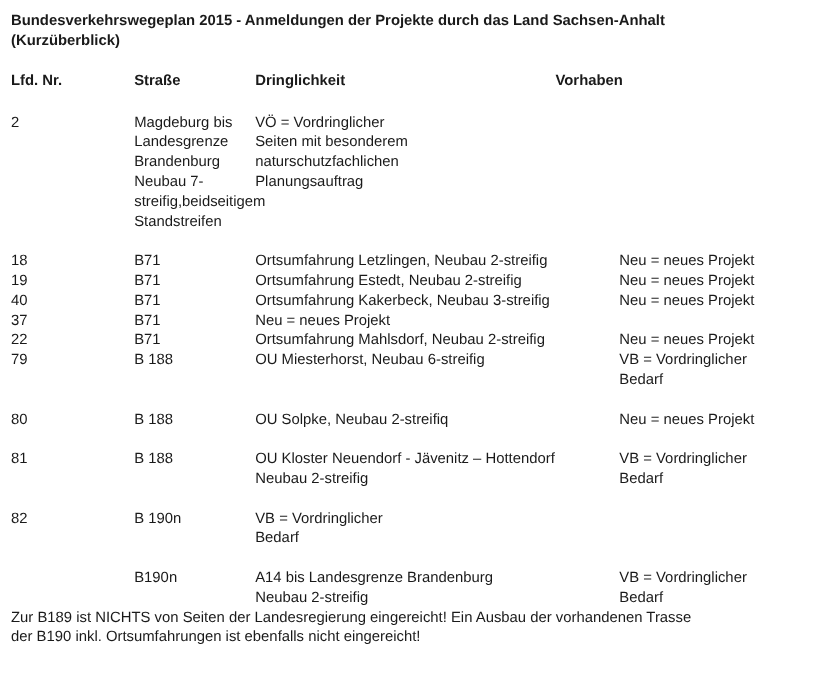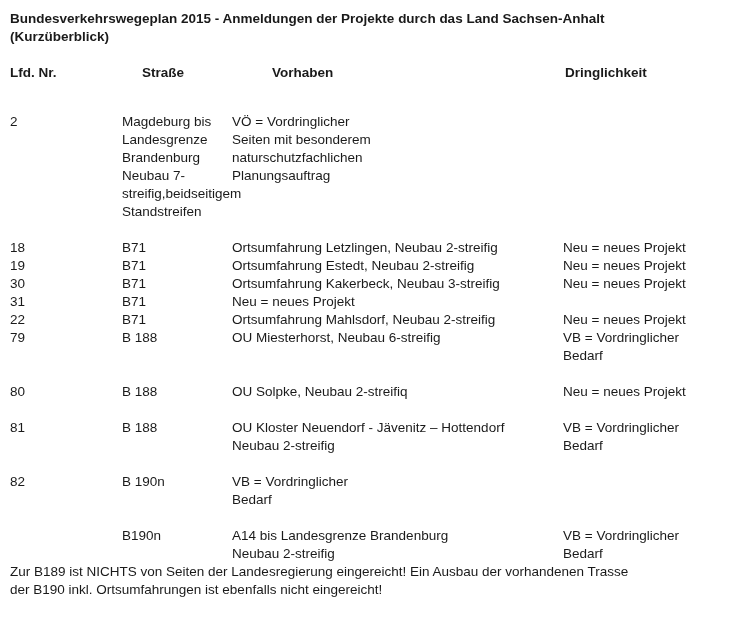--- a/index.html
+++ b/index.html
@@ -41,8 +41,7 @@
     grid-template-columns: 112px 110px 273px 1fr;
     font-weight: bold;
     margin-top: 18px;
-    margin-bottom: 31px;
-    gap: 20px;
+    margin-bottom: 20px;
   }
   .row.gap-after {
     margin-bottom: 18px;

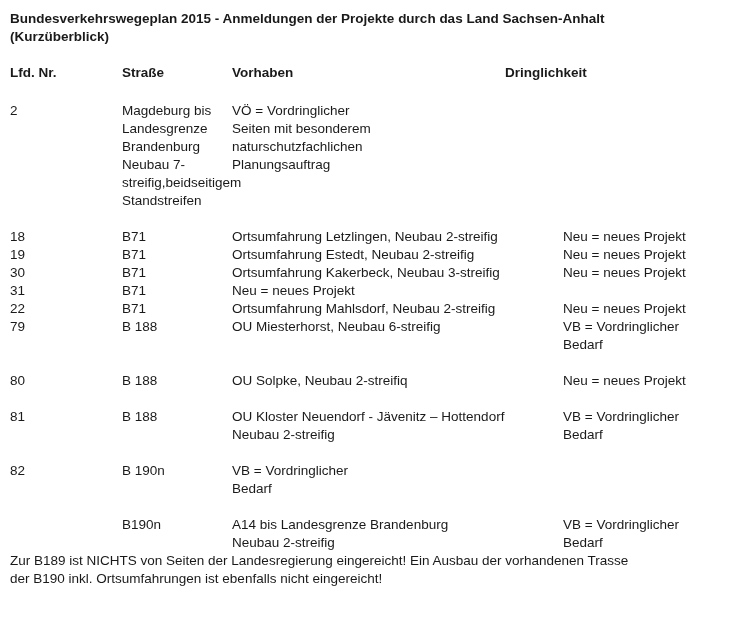--- a/index.html
+++ b/index.html
@@ -68,8 +68,8 @@
     <div class="row header-row">
       <div class="cell">Lfd. Nr.</div>
       <div class="cell">Straße</div>
+      <div class="cell">Dringlichkeit</div>
       <div class="cell">Vorhaben</div>
-      <div class="cell">Dringlichkeit</div>
     </div>
 
     <div class="row gap-after">

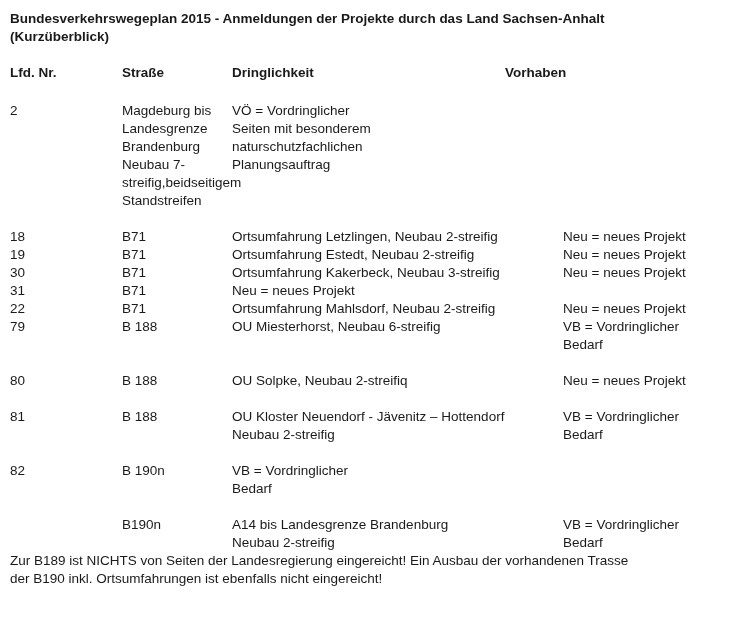--- a/index.html
+++ b/index.html
@@ -97,7 +97,7 @@
     </div>
 
     <div class="row">
-      <div class="cell">30</div>
+      <div class="cell">40</div>
       <div class="cell">B71</div>
       <div class="cell">Ortsumfahrung Kakerbeck, Neubau 3-streifig</div>
       <div class="cell">Neu = neues Projekt</div>

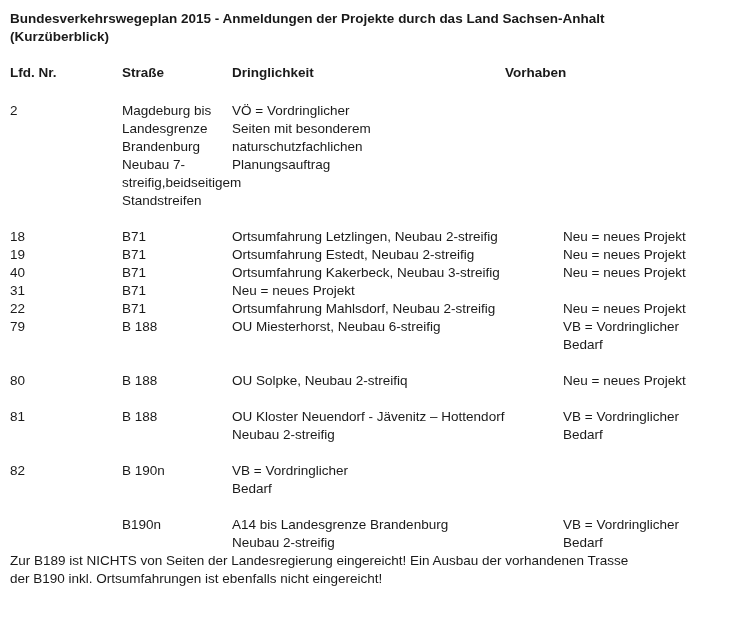--- a/index.html
+++ b/index.html
@@ -104,7 +104,7 @@
     </div>
 
     <div class="row">
-      <div class="cell">31</div>
+      <div class="cell">37</div>
       <div class="cell">B71</div>
       <div class="cell">Neu = neues Projekt</div>
     </div>

